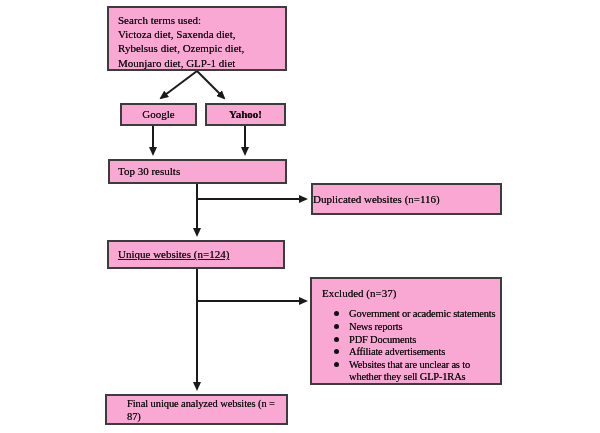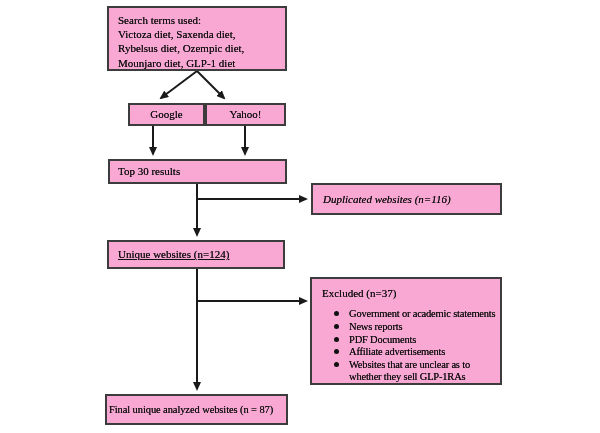--- a/index.html
+++ b/index.html
@@ -47,7 +47,7 @@
     padding: 5px 4px 0 9px;
     line-height: 14.2px;
   }
-  .box-google { left: 128px; top: 103px; width: 77px; height: 23px; justify-content: center; }
+  .box-google { left: 120px; top: 103px; width: 77px; height: 23px; justify-content: center; }
   .box-yahoo  { left: 205px; top: 103px; width: 81px; height: 23px; }
   .box-top20  { left: 108px; top: 159px; width: 179px; height: 25px; padding-left: 8px; }
   .box-duplicated { left: 311px; top: 183px; width: 191px; height: 32px; padding-left: 10px; font-style: italic; }

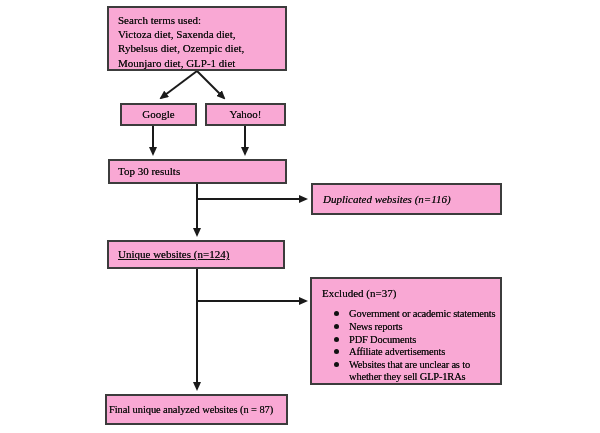--- a/index.html
+++ b/index.html
@@ -48,7 +48,7 @@
     line-height: 14.2px;
   }
   .box-google { left: 120px; top: 103px; width: 77px; height: 23px; justify-content: center; }
-  .box-yahoo  { left: 205px; top: 103px; width: 81px; height: 23px; }
+  .box-yahoo  { left: 205px; top: 103px; width: 81px; height: 23px; font-weight: bold; }
   .box-top20  { left: 108px; top: 159px; width: 179px; height: 25px; padding-left: 8px; }
   .box-duplicated { left: 311px; top: 183px; width: 191px; height: 32px; padding-left: 10px; font-style: italic; }
   .box-unique { left: 107px; top: 240px; width: 178px; height: 29px; padding-left: 9px; text-decoration: underline; }

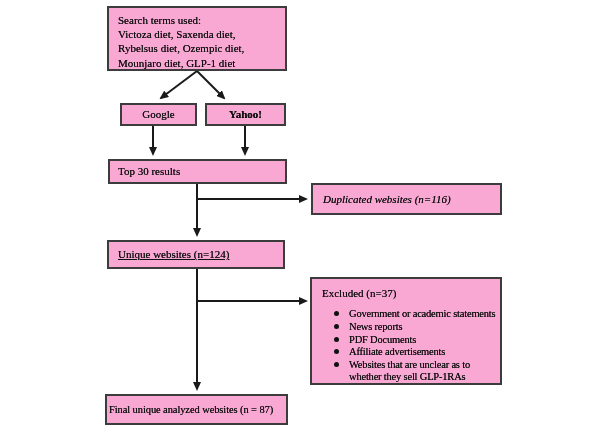--- a/index.html
+++ b/index.html
@@ -50,7 +50,7 @@
   .box-google { left: 120px; top: 103px; width: 77px; height: 23px; justify-content: center; }
   .box-yahoo  { left: 205px; top: 103px; width: 81px; height: 23px; font-weight: bold; }
   .box-top20  { left: 108px; top: 159px; width: 179px; height: 25px; padding-left: 8px; }
-  .box-duplicated { left: 311px; top: 183px; width: 191px; height: 32px; padding-left: 10px; font-style: italic; }
+  .box-duplicated { left: 311px; top: 183px; width: 191px; height: 32px; padding-left: 0; }
   .box-unique { left: 107px; top: 240px; width: 178px; height: 29px; padding-left: 9px; text-decoration: underline; }
   .box-excluded {
     left: 310px; top: 277px; width: 192px; height: 108px;

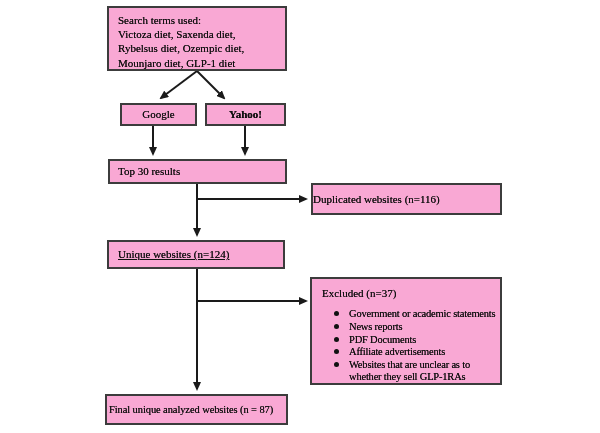--- a/index.html
+++ b/index.html
@@ -56,7 +56,7 @@
     left: 310px; top: 277px; width: 192px; height: 108px;
     padding: 8px 4px 4px 10px;
   }
-  .box-final  { left: 105px; top: 394px; width: 183px; height: 31px; padding-left: 2px; font-size: 10.5px; letter-spacing: -0.1px; }
+  .box-final  { left: 105px; top: 394px; width: 183px; height: 31px; padding-left: 20px; font-size: 10.5px; letter-spacing: -0.1px; }
   .excluded-title {
     margin-bottom: 8px;
   }

